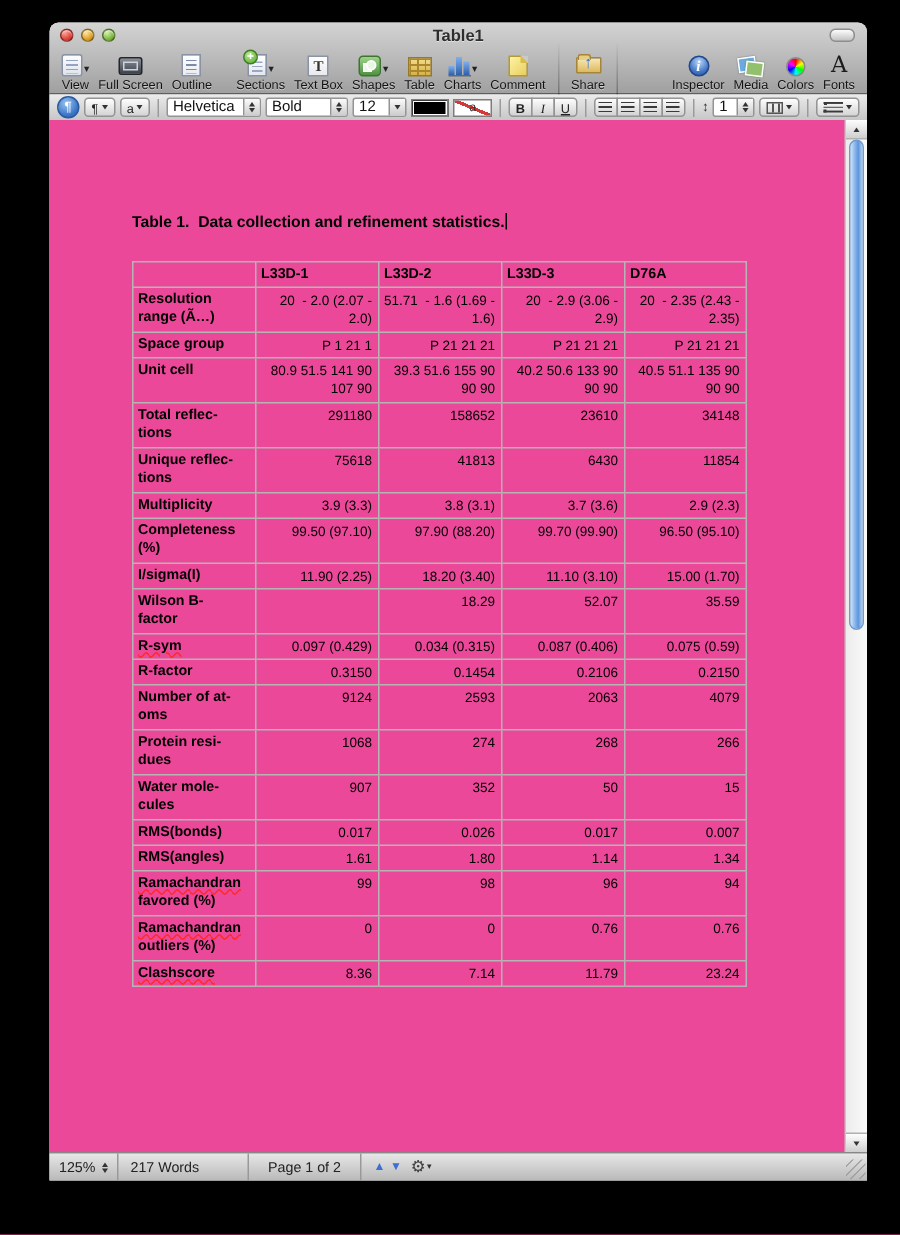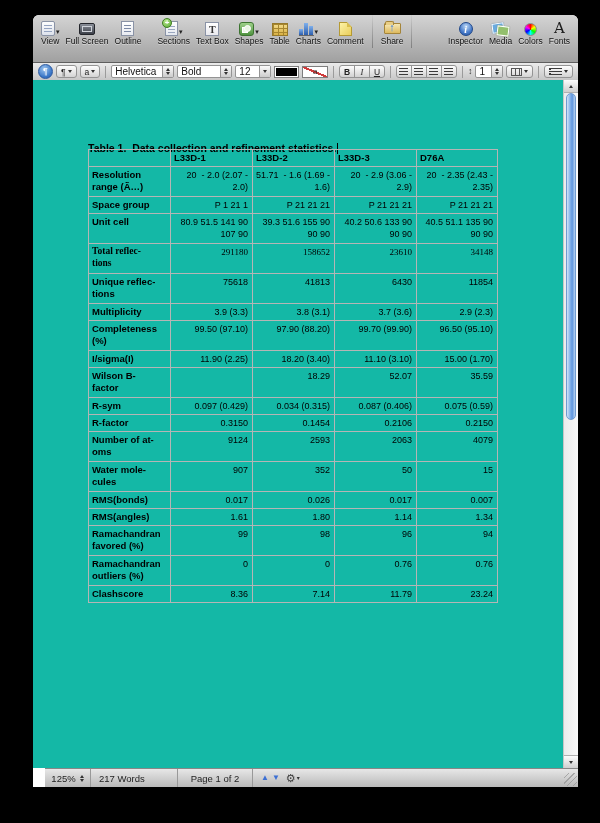--- a/index.html
+++ b/index.html
@@ -111,6 +111,15 @@
 
 <div class="window">
   <div class="chrome">
+    <div class="titlebar">
+      <div class="lights">
+        <span class="light red"></span>
+        <span class="light yellow"></span>
+        <span class="light green"></span>
+      </div>
+      <div class="wtitle">Table1</div>
+      <span class="lozenge"></span>
+    </div>
     <div class="toolbar">
         <div class="tb-item">
           <span class="icwrap">

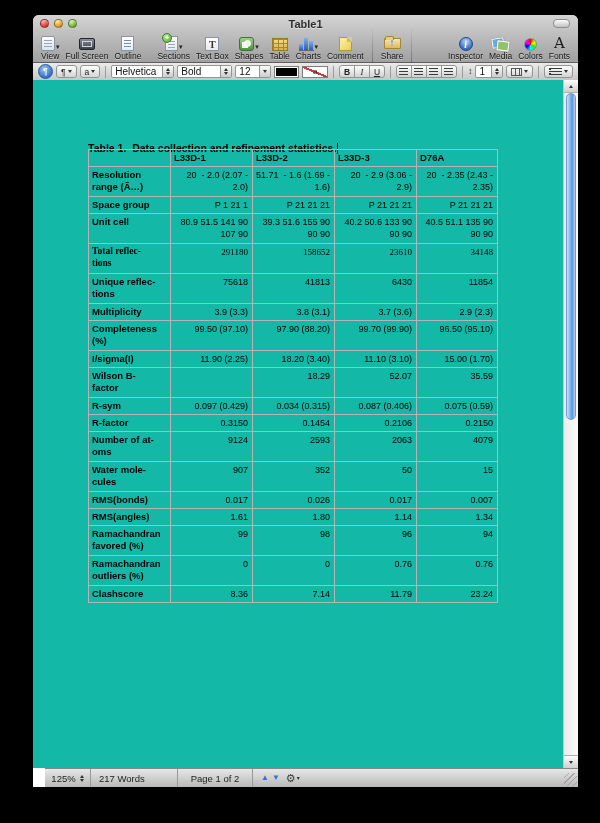--- a/index.html
+++ b/index.html
@@ -77,7 +77,7 @@
   .colicon{width:11px;height:8px;border:1px solid #555;background:repeating-linear-gradient(to right,transparent 0 3px,#555 3px 4px);box-sizing:border-box}
   .listicon{width:10px;height:7px;background:repeating-linear-gradient(to bottom,#3a3a3a 0 1px,transparent 1px 3px);border-left:2px dotted #3a3a3a;padding-left:1px}
   
-  .content{position:absolute;top:65px;left:0;right:0;bottom:19px;background:#14b8a6;overflow:hidden}
+  .content{position:absolute;top:65px;left:0;right:0;bottom:19px;background:#ec4899;overflow:hidden}
   .page{position:absolute;inset:0 15px 0 0}
   .doc-title{position:absolute;left:55px;top:62px;font-size:10.5px;font-weight:bold;color:#000;white-space:pre}
   .caret{display:inline-block;width:1px;height:11px;background:#000;vertical-align:-2px;margin-left:1px}

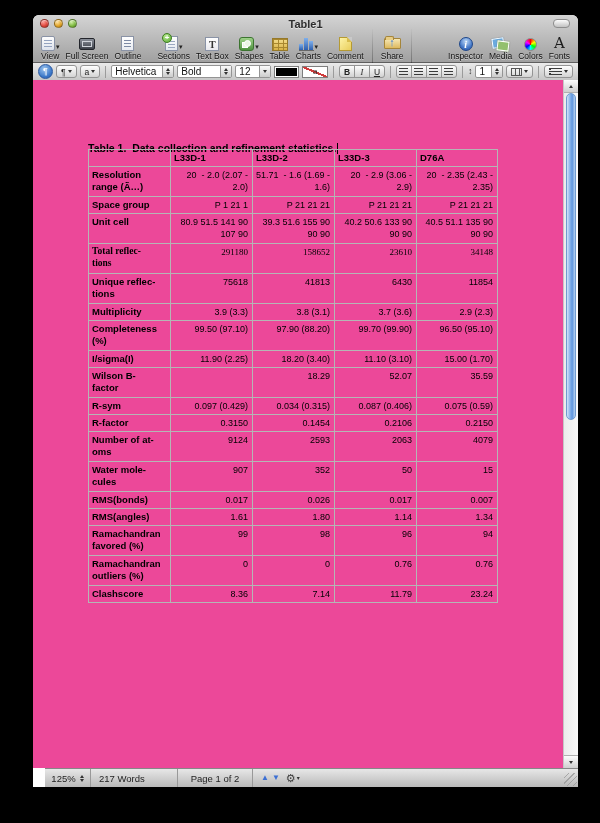--- a/index.html
+++ b/index.html
@@ -81,7 +81,7 @@
   .page{position:absolute;inset:0 15px 0 0}
   .doc-title{position:absolute;left:55px;top:62px;font-size:10.5px;font-weight:bold;color:#000;white-space:pre}
   .caret{display:inline-block;width:1px;height:11px;background:#000;vertical-align:-2px;margin-left:1px}
-  table.stats{position:absolute;left:55px;top:69px;width:409px;border-collapse:collapse;table-layout:fixed}
+  table.stats{position:absolute;left:55px;top:94px;width:409px;border-collapse:collapse;table-layout:fixed}
   .stats th,.stats td{border:1px solid #b5b5b5;vertical-align:top;overflow:hidden}
   .stats th{text-align:left;font-size:9.5px;font-weight:bold;padding:2px 0 0 3px;color:#000}
   .stats td.lab{font-size:9.5px;font-weight:bold;padding:2px 1px 0 3px;line-height:11.5px;color:#000}

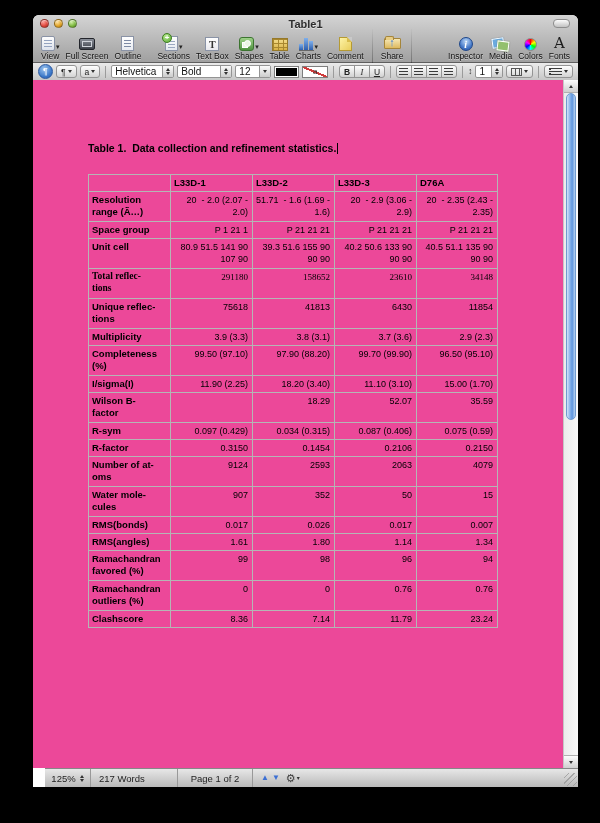--- a/index.html
+++ b/index.html
@@ -336,7 +336,7 @@
               <td class="val">40.2 50.6 133 90 90 90</td>
               <td class="val">40.5 51.1 135 90 90 90</td>
             </tr>
-            <tr style="height: 30px; font-family: Liberation Serif, serif;">
+            <tr style="height: 30px;">
               <td class="lab"><span>Total reflec-</span><br><span>tions</span></td>
               <td class="val">291180</td>
               <td class="val">158652</td>

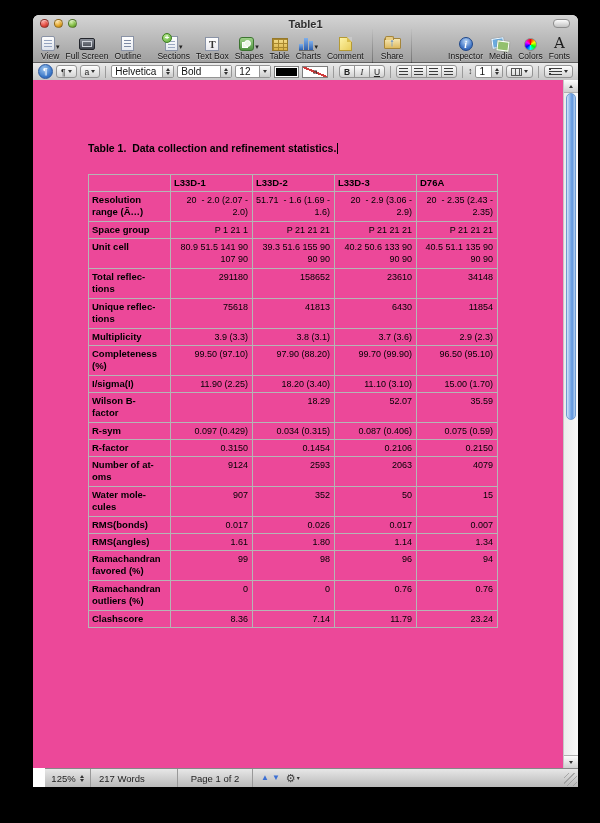--- a/index.html
+++ b/index.html
@@ -86,7 +86,7 @@
   .stats th{text-align:left;font-size:9.5px;font-weight:bold;padding:2px 0 0 3px;color:#000}
   .stats td.lab{font-size:9.5px;font-weight:bold;padding:2px 1px 0 3px;line-height:11.5px;color:#000}
   .stats td.val{font-size:9px;text-align:right;padding:2px 4px 0 2px;line-height:12px;white-space:pre-wrap;word-break:normal;color:#000}
-  .sq{text-decoration-style:wavy;text-decoration-color:#ff2a2a;text-decoration-thickness:1px;text-underline-offset:1px}
+  .sq{text-decoration:underline;text-decoration-style:wavy;text-decoration-color:#ff2a2a;text-decoration-thickness:1px;text-underline-offset:1px}
   
   .scroll{position:absolute;top:0;right:0;bottom:0;width:15px;background:linear-gradient(to right,#ececec,#fafafa);border-left:1px solid #c6c6c6;box-sizing:border-box}
   .sbn{position:absolute;left:0;right:0;height:12px;background:linear-gradient(#fdfdfd,#cfcfcf);display:flex;align-items:center;justify-content:center}

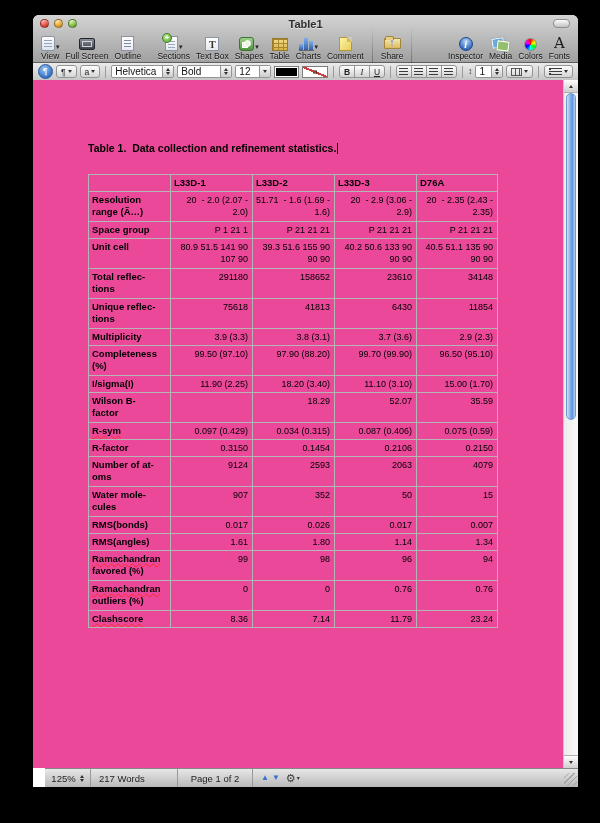--- a/index.html
+++ b/index.html
@@ -400,6 +400,13 @@
               <td class="val">4079</td>
             </tr>
             <tr style="height: 30px;">
+              <td class="lab"><span>Protein resi-</span><br><span>dues</span></td>
+              <td class="val">1068</td>
+              <td class="val">274</td>
+              <td class="val">268</td>
+              <td class="val">266</td>
+            </tr>
+            <tr style="height: 30px;">
               <td class="lab"><span>Water mole-</span><br><span>cules</span></td>
               <td class="val">907</td>
               <td class="val">352</td>

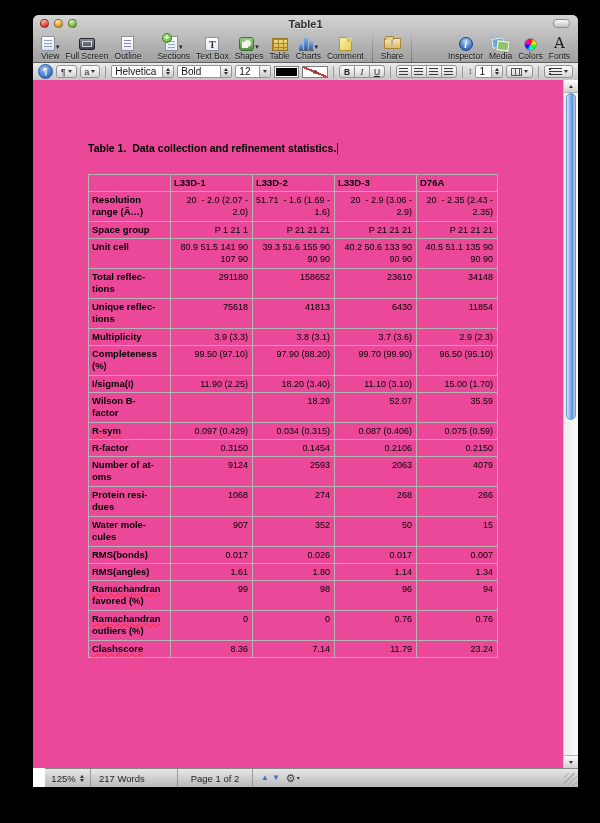--- a/index.html
+++ b/index.html
@@ -94,7 +94,7 @@
   .sbn.down{bottom:0;border-top:1px solid #b0b0b0}
   .thumb{position:absolute;left:2px;right:2px;top:13px;height:327px;border-radius:6px;background:linear-gradient(to right,#d3e4f8,#8db8ec 35%,#5e95de 65%,#b7d2f2);border:1px solid #6f9bd0;box-sizing:border-box}
   
-  .sb{position:absolute;left:12px;right:0;bottom:0;height:19px;background:linear-gradient(#e7e7e7,#b9b9b9);border-top:1px solid #878787;display:flex;align-items:center;font-size:9.5px;color:#222;box-sizing:border-box}
+  .sb{position:absolute;left:0;right:0;bottom:0;height:19px;background:linear-gradient(#e7e7e7,#b9b9b9);border-top:1px solid #878787;display:flex;align-items:center;font-size:9.5px;color:#222;box-sizing:border-box}
   .sb-sep{width:1px;height:18px;background:#999}
   .zoombox{width:45px;display:flex;align-items:center;justify-content:center;gap:4px}
   .mini-stepper{display:flex;flex-direction:column;gap:1px}

